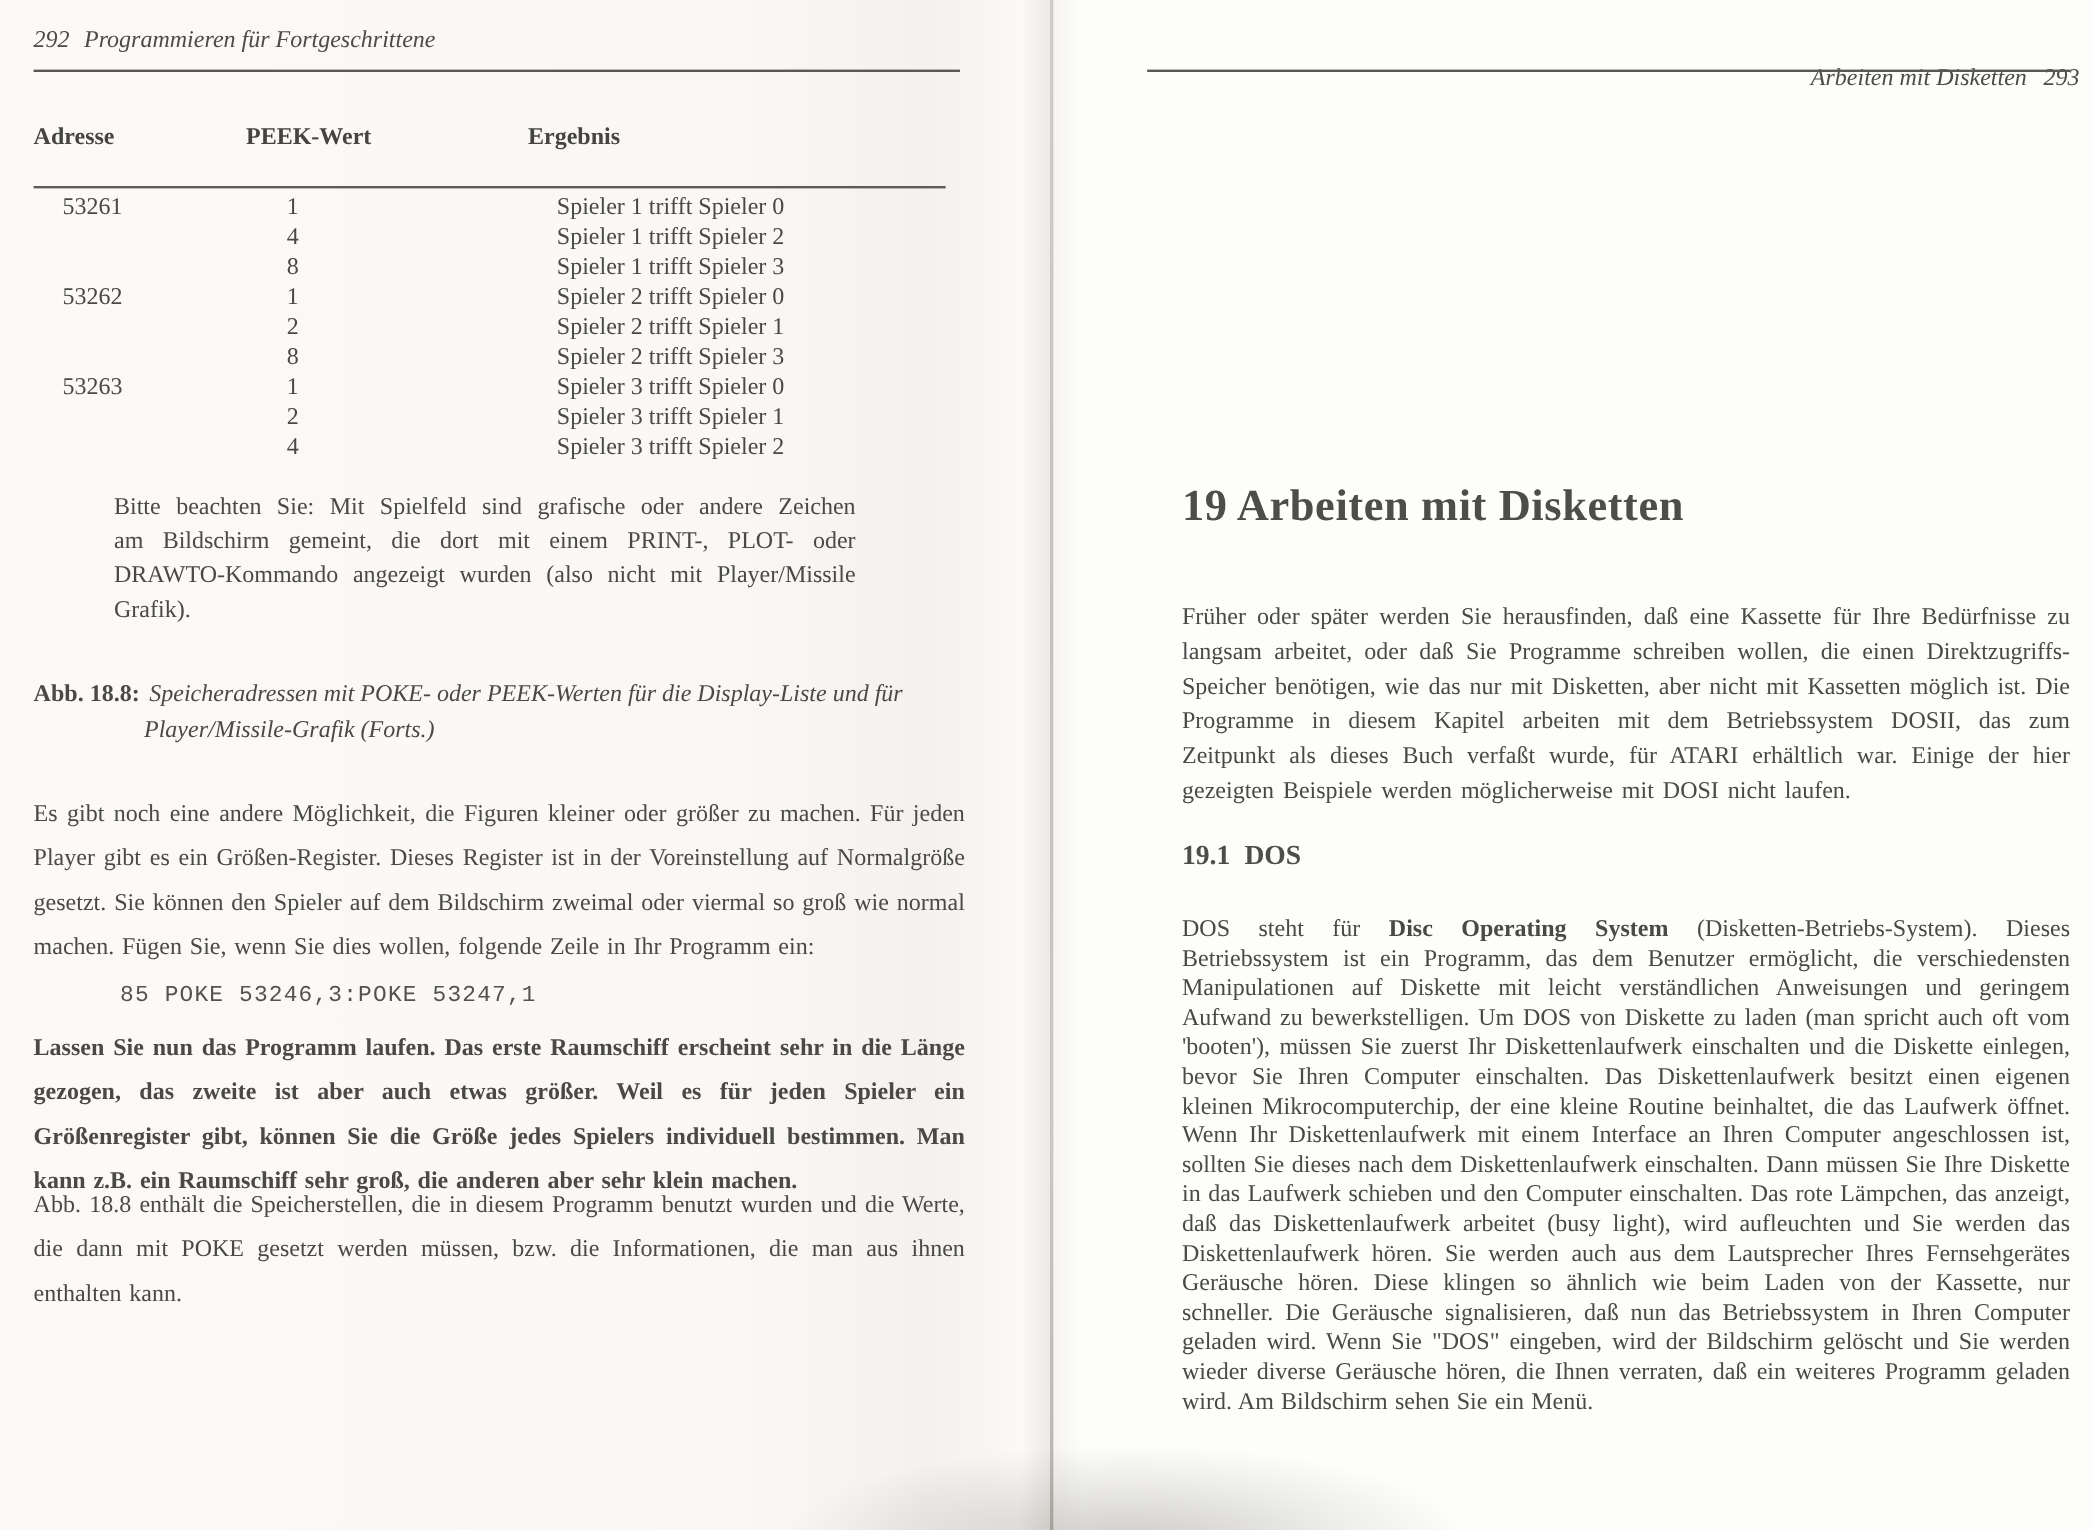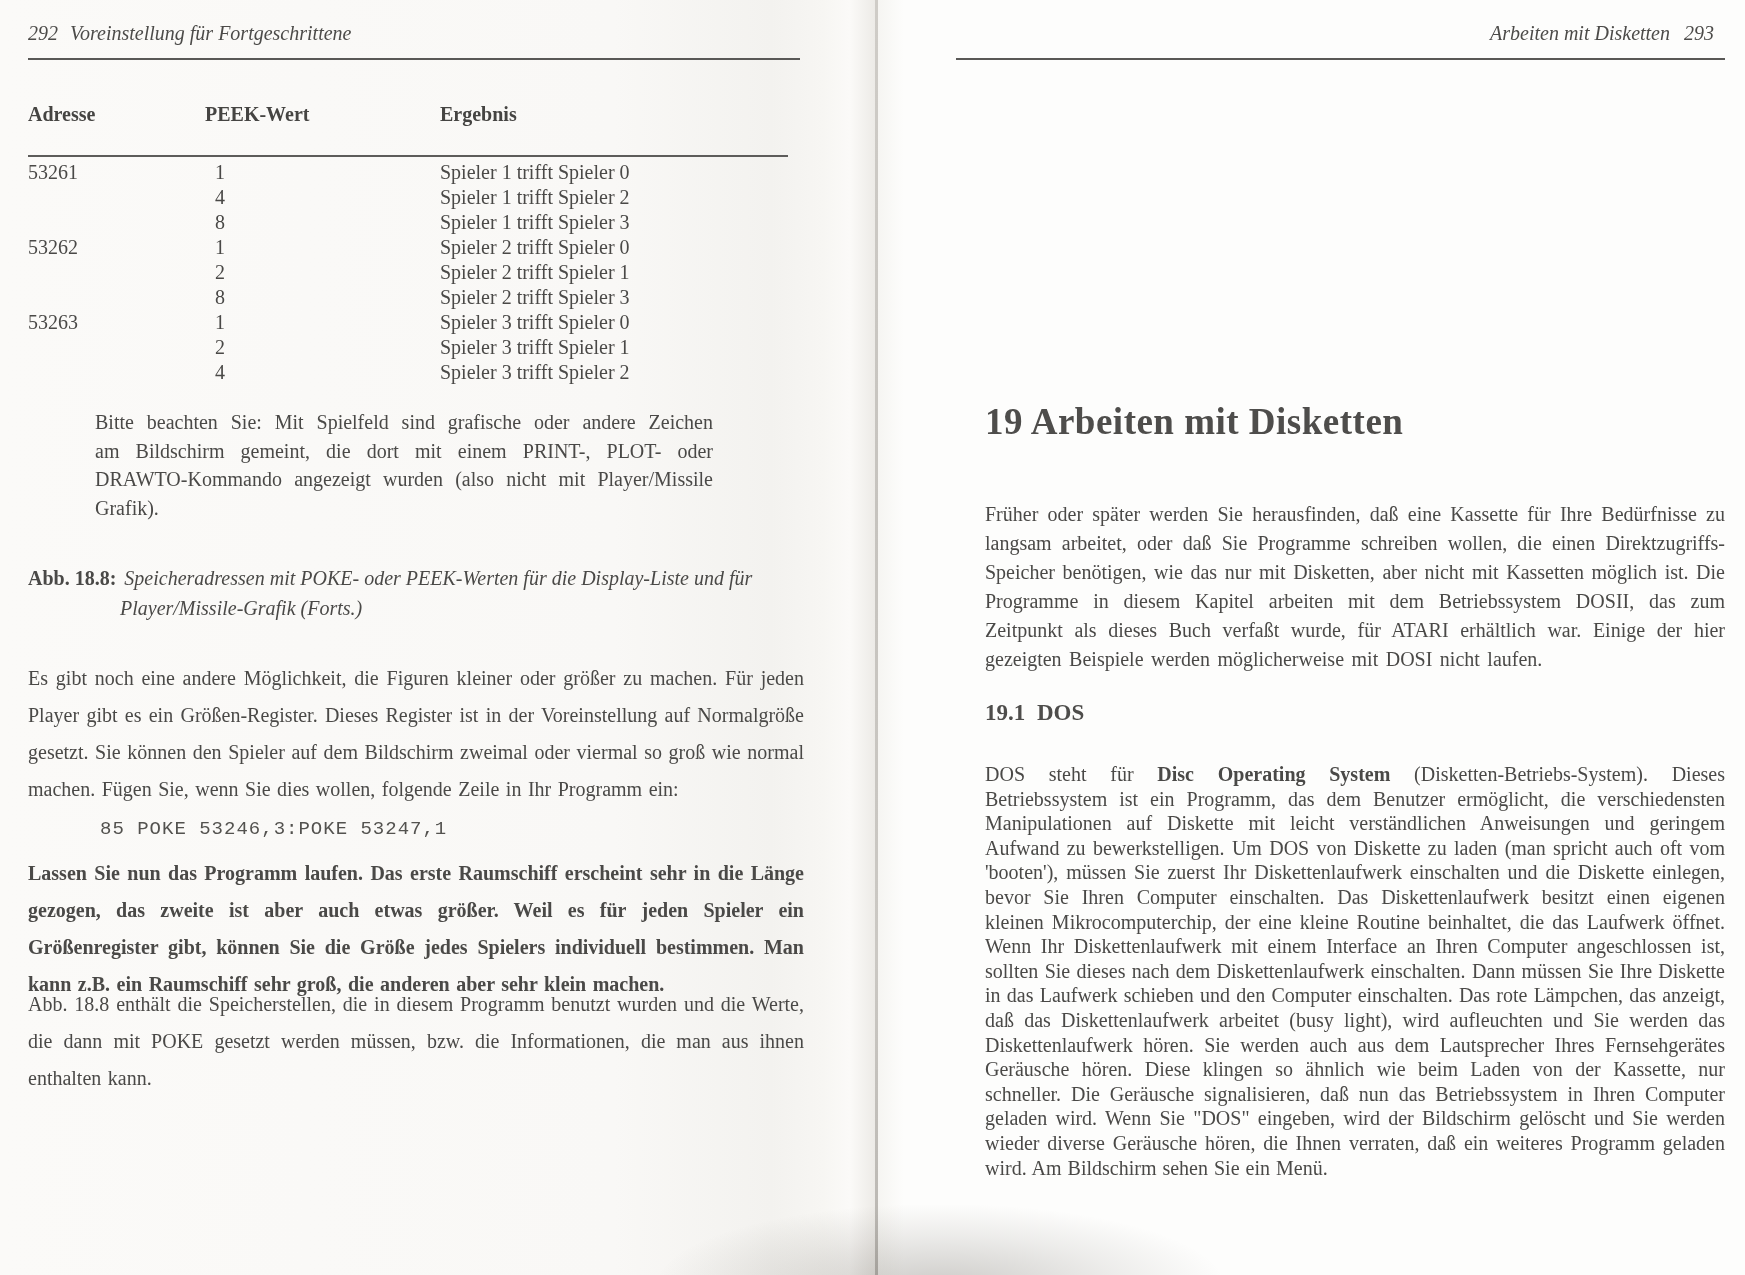--- a/index.html
+++ b/index.html
@@ -171,7 +171,7 @@
   <div class="left-page">
 
     <div class="running-header lp-header">
-      <span class="pgnum">292</span><span>Voreinstellung für Fortgeschrittene</span>
+      <span class="pgnum">292</span><span>Programmieren für Fortgeschrittene</span>
     </div>
     <div class="header-rule lp-rule"></div>
 

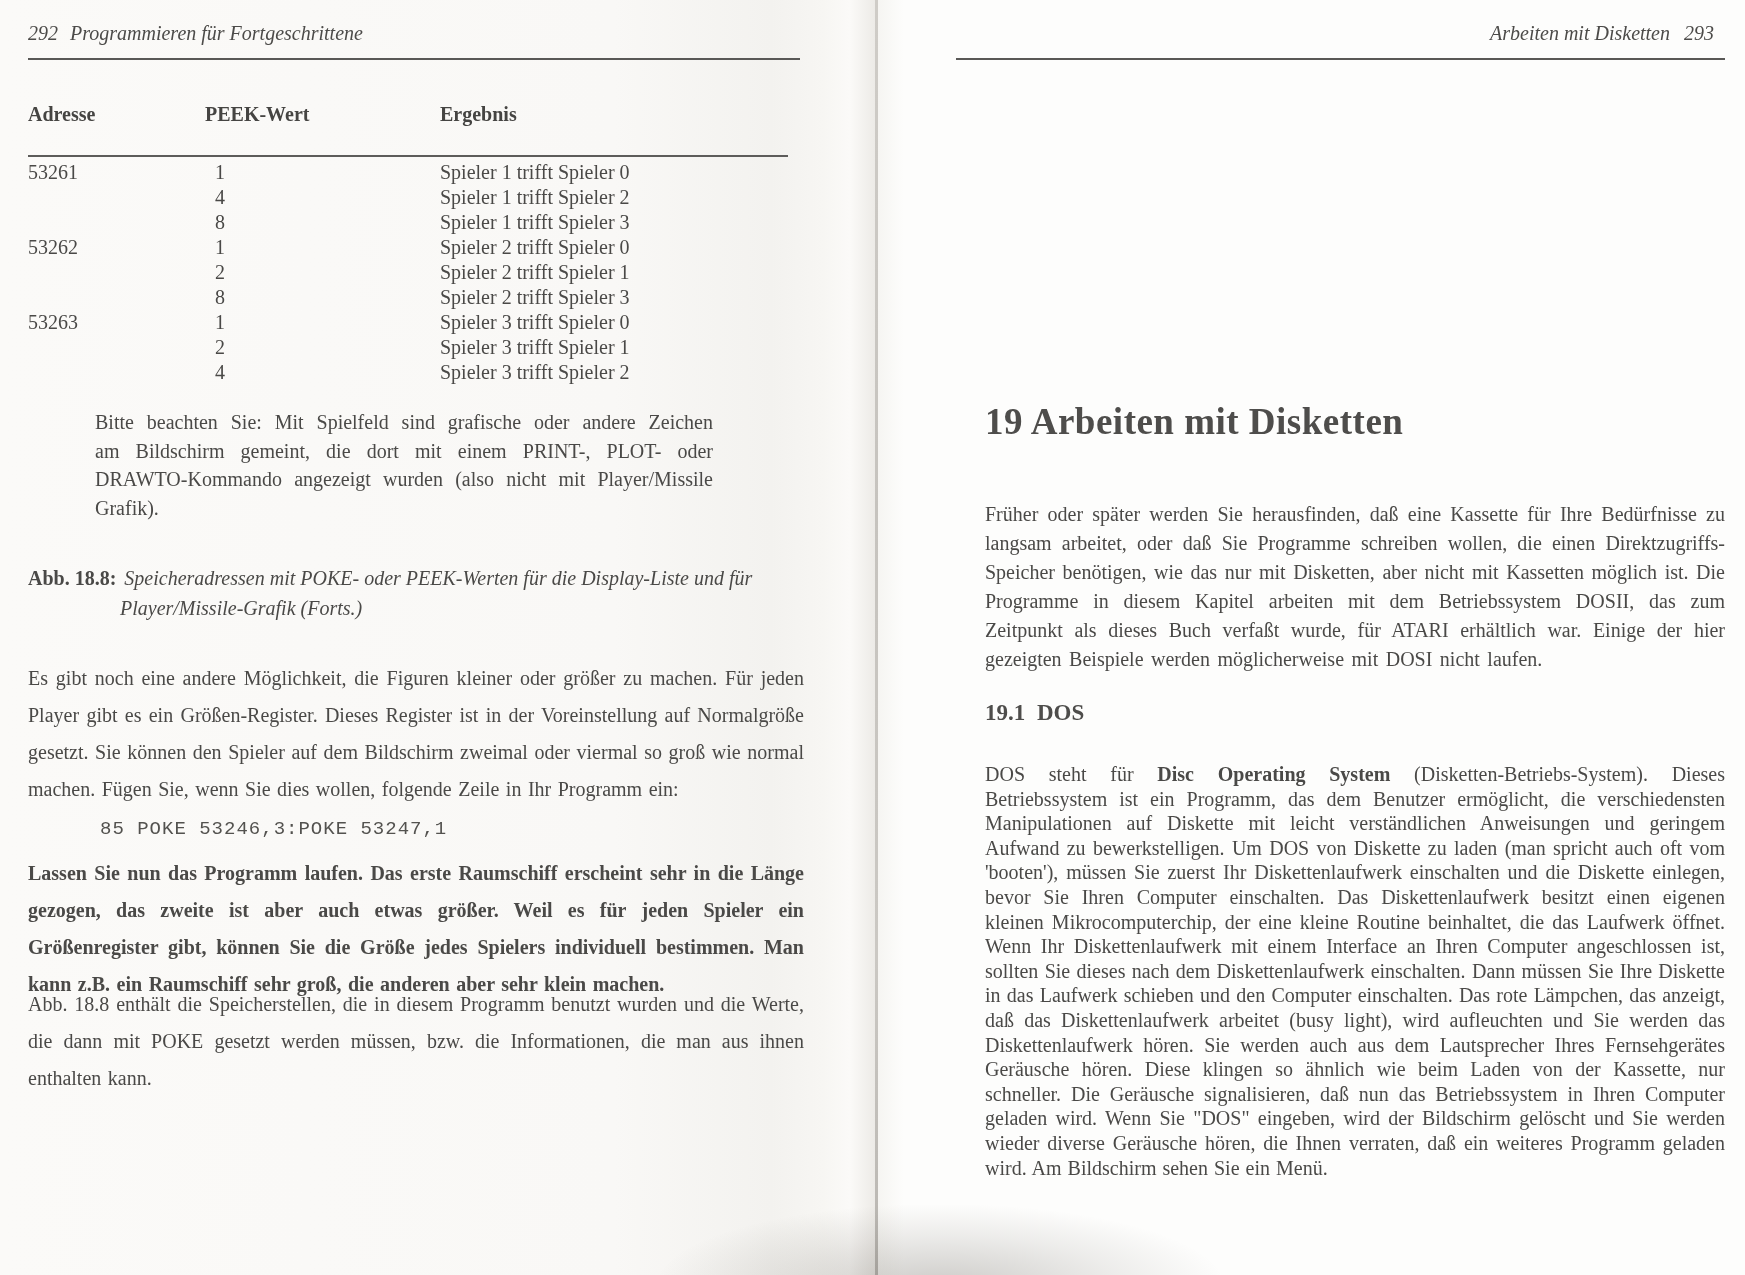--- a/index.html
+++ b/index.html
@@ -127,7 +127,7 @@
   .lp-para-3 { left: 28px; top: 986px;  width: 776px; }
 
   
-  .rp-header { right: 31px; }
+  .rp-header { right: 12px; margin-top: 32px; }
   .rp-header .pgnum { margin-left: 14px; font-style: italic; }
   .rp-rule { left: 78px; top: 58px; width: 769px; }
 

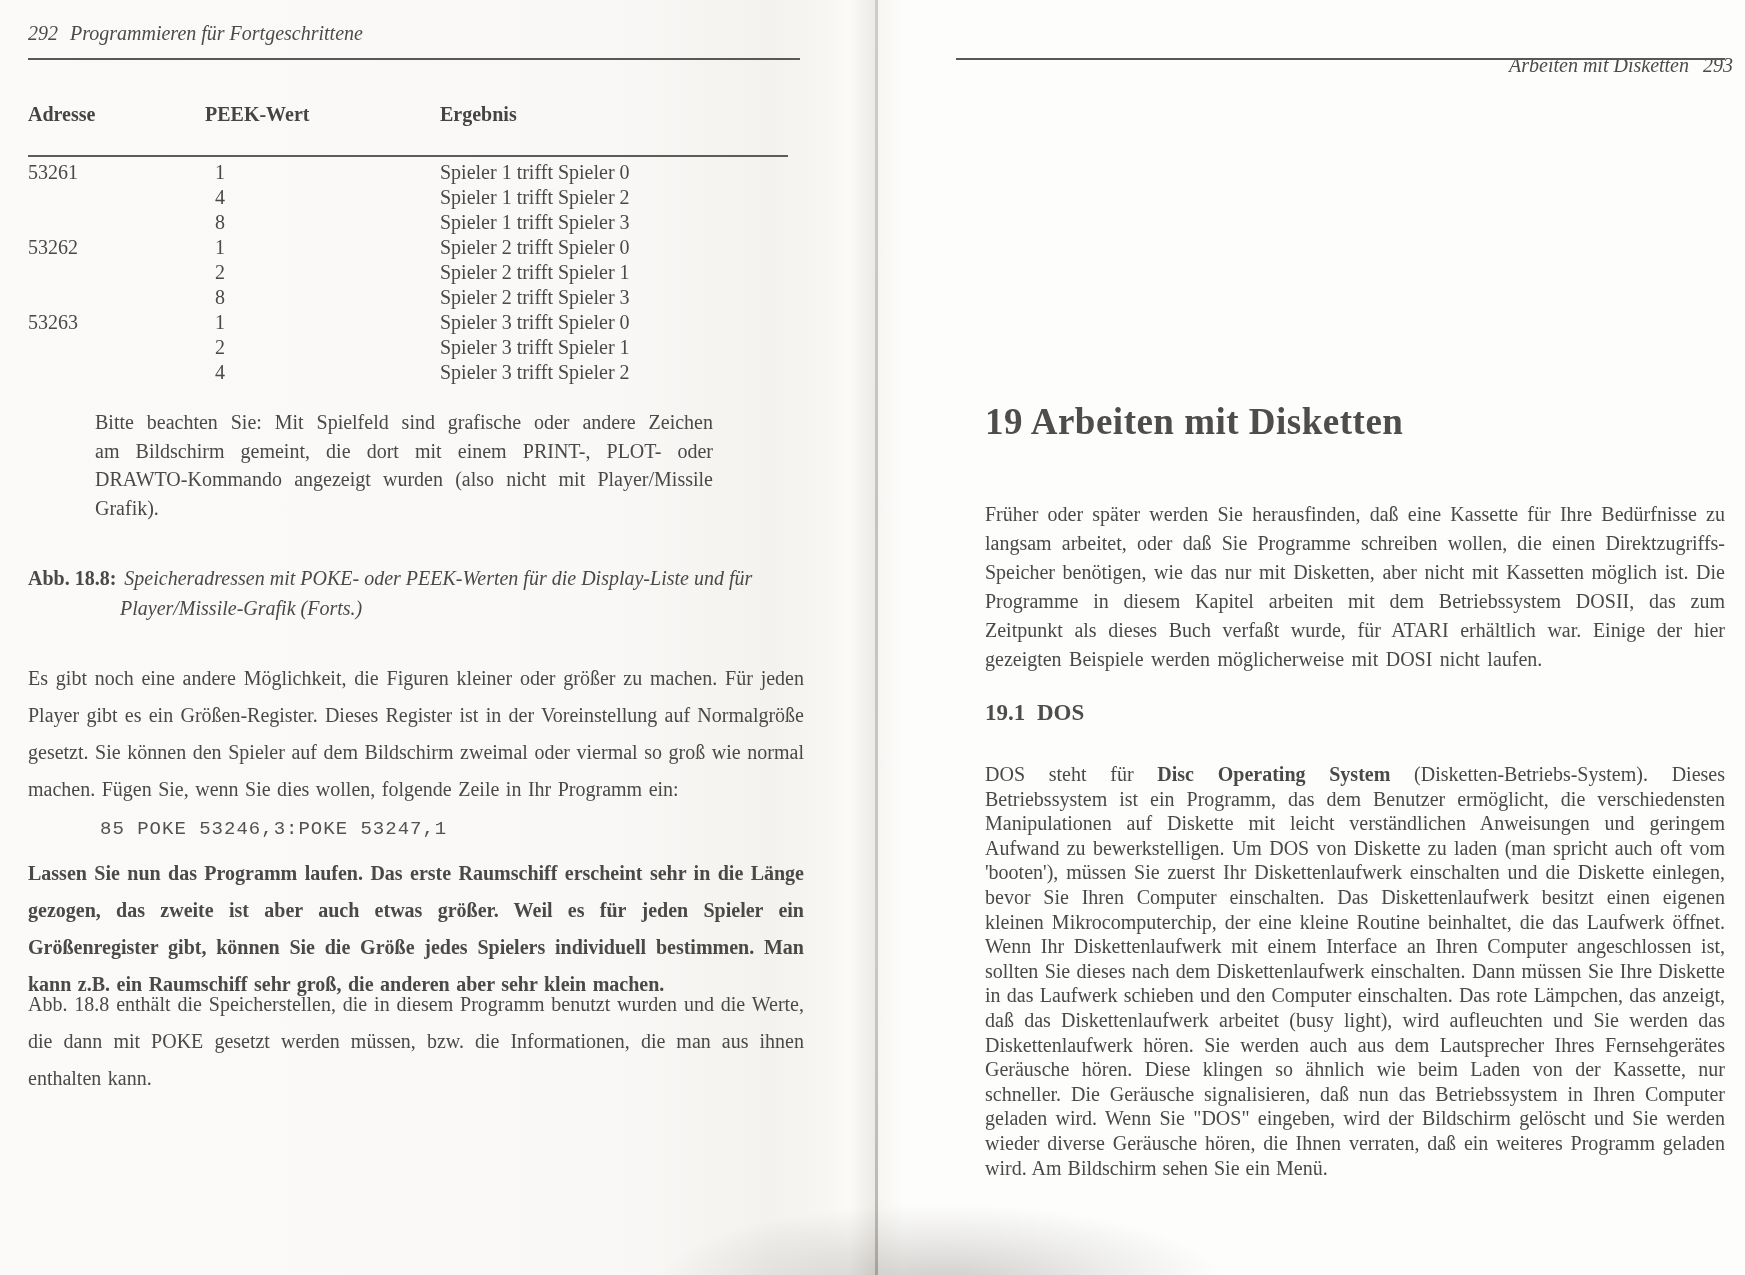--- a/index.html
+++ b/index.html
@@ -91,7 +91,7 @@
   }
   .peek-table .tbody { position: absolute; top: 66px; left: 0; width: 762px; }
   .peek-table .trow { position: relative; height: 25px; }
-  .peek-table .trow span { position: absolute; top: 0; white-space: nowrap; }
+  .peek-table .trow span { position: absolute; top: 0; white-space: nowrap; margin-left: 24px; }
   .peek-table .trow .val { left: 187px; }
 
   .note-paragraph {

